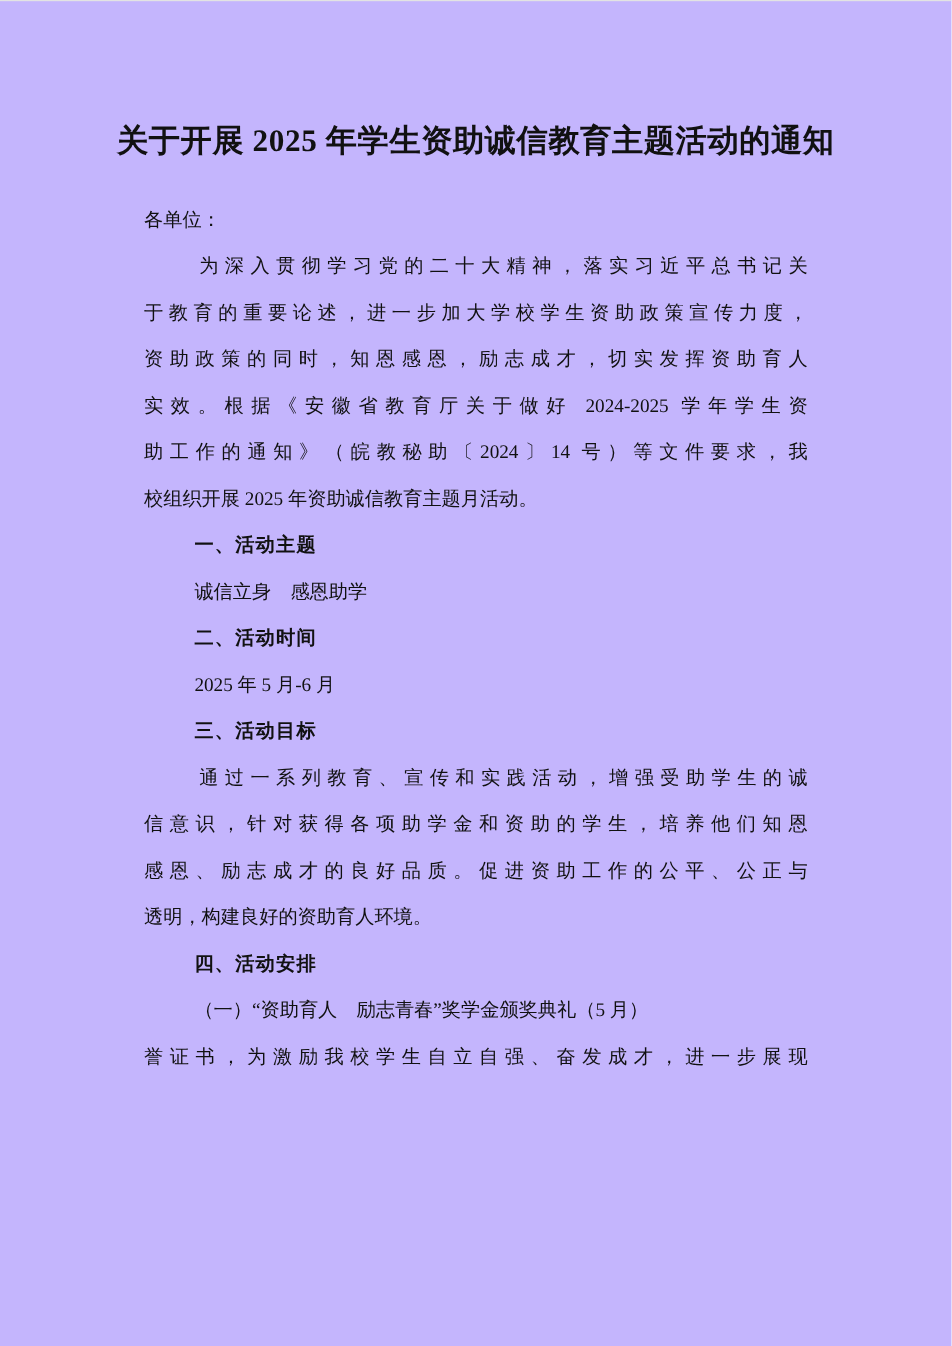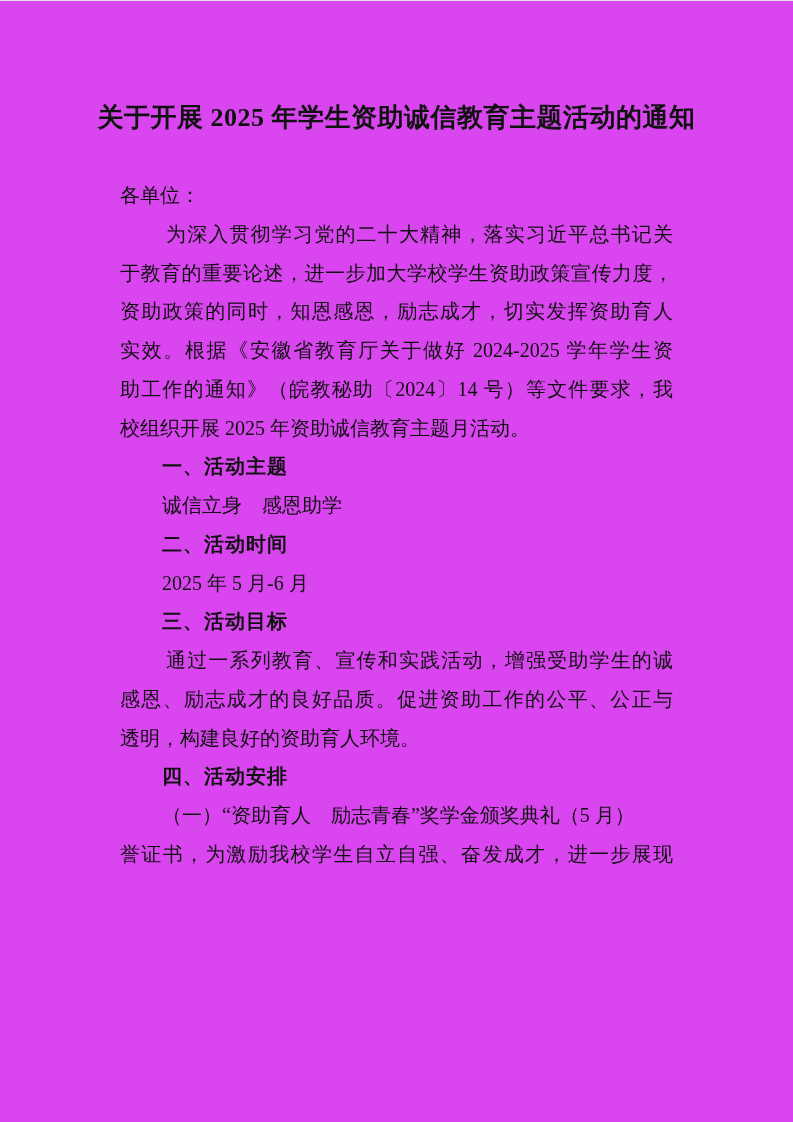--- a/index.html
+++ b/index.html
@@ -7,7 +7,7 @@
     position: relative;
     width: 793px;
     height: 1122px;
-    background: #d946ef;
+    background: #c4b5fd;
     box-sizing: border-box;
     border-top: 1px solid #e3e3e3;
     overflow: hidden;

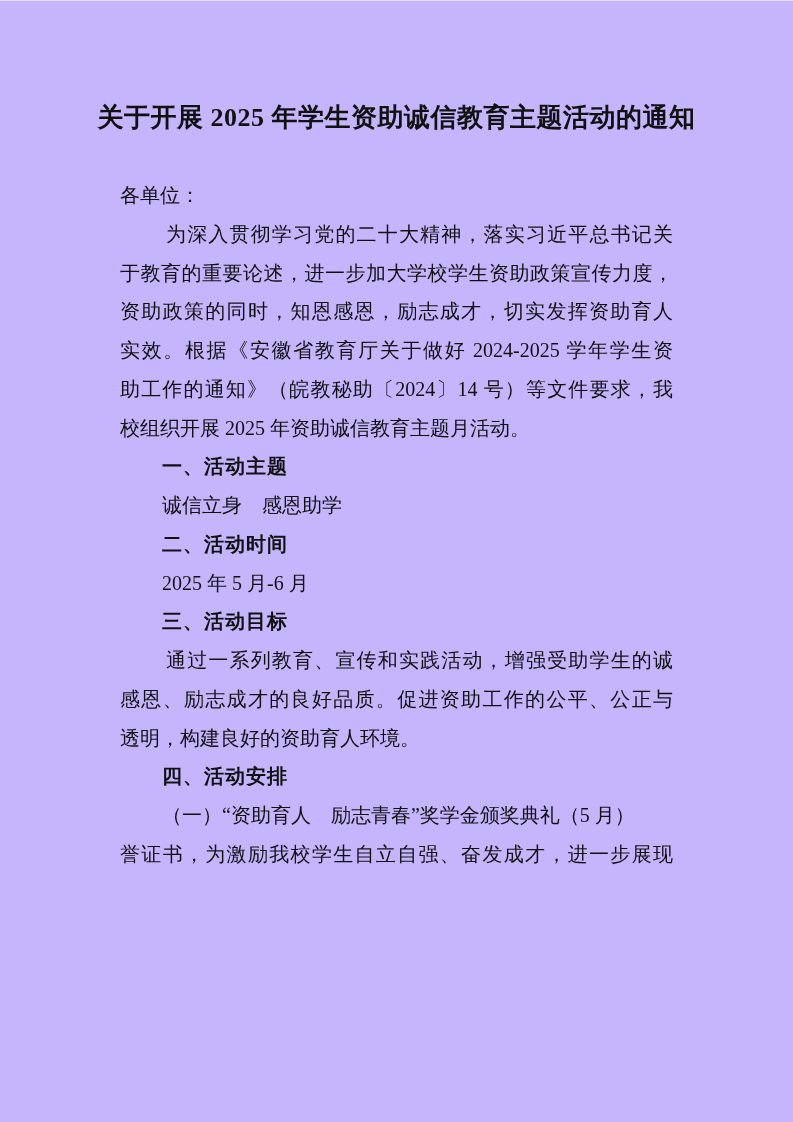--- a/index.html
+++ b/index.html
@@ -25,9 +25,9 @@
     font-family: "Liberation Serif", "DejaVu Serif", serif;
   }
   .content {
-    margin: 44px 0 0 120px;
+    margin: 33px 0 0 120px;
     width: 553px;
-    font-size: 20px;
+    font-size: 16px;
   }
   .ln {
     line-height: 38.75px;

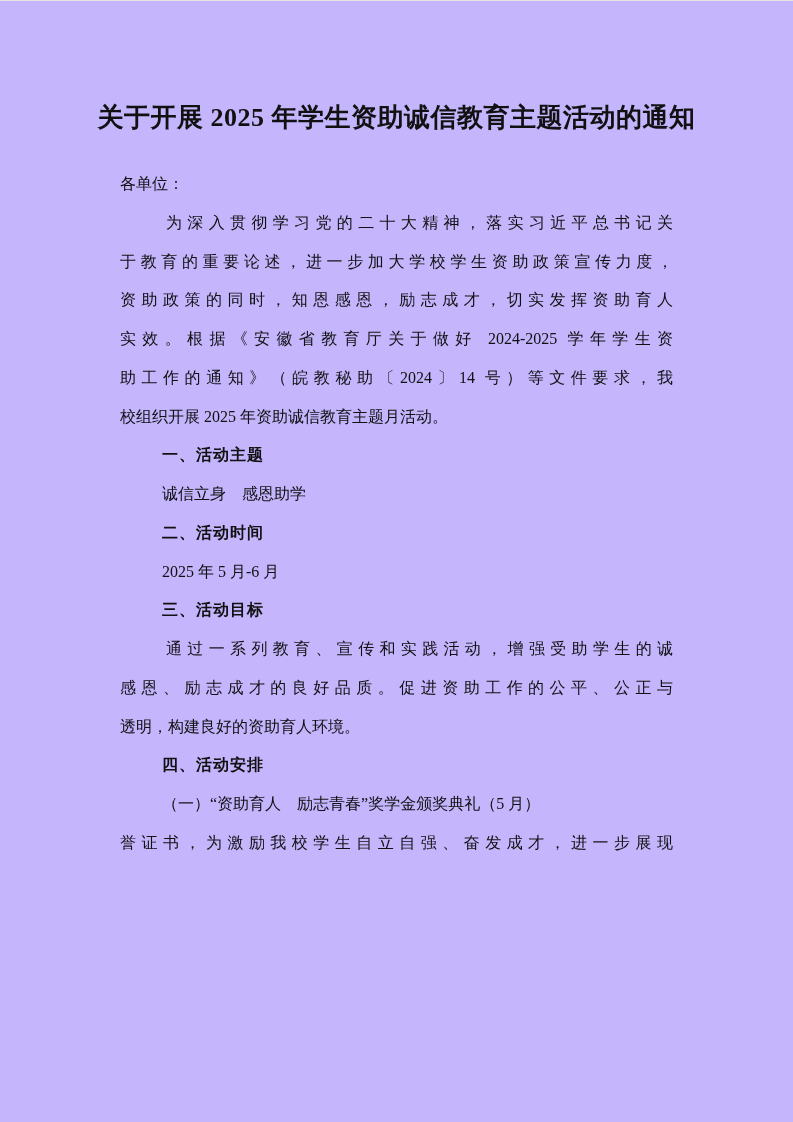--- a/index.html
+++ b/index.html
@@ -72,6 +72,7 @@
 
     <div class="ln ind-sm heading">三、活动目标</div>
     <div class="ln ind stretch">通过一系列教育、宣传和实践活动，增强受助学生的诚</div>
+    <div class="ln stretch">信意识，针对获得各项助学金和资助的学生，培养他们知恩</div>
     <div class="ln stretch">感恩、励志成才的良好品质。促进资助工作的公平、公正与</div>
     <div class="ln">透明，构建良好的资助育人环境。</div>
 

